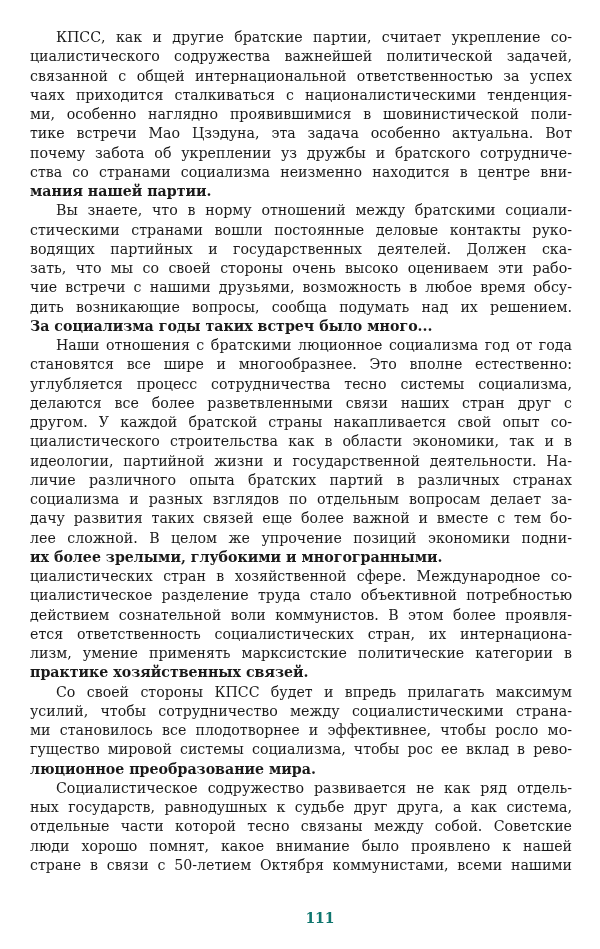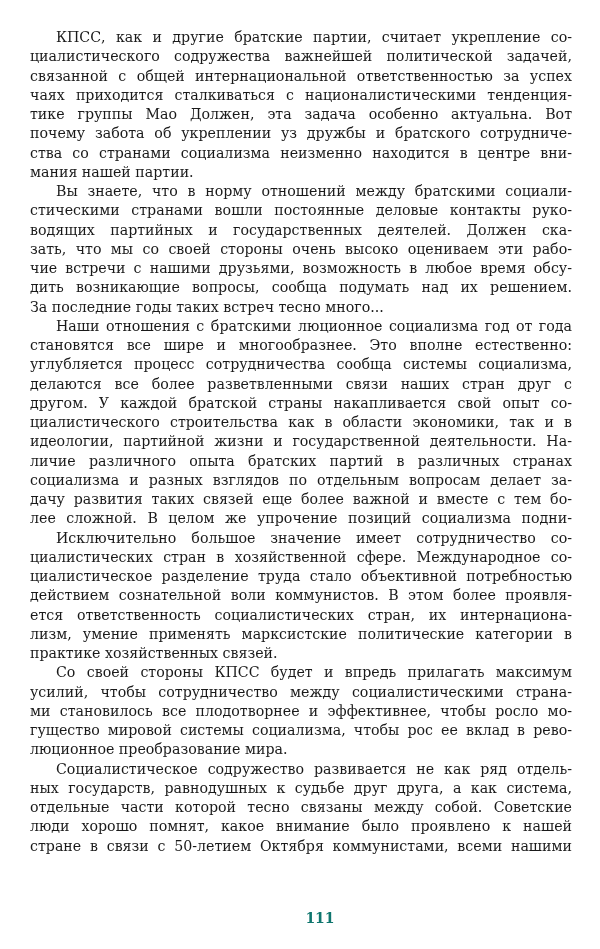--- a/index.html
+++ b/index.html
@@ -28,6 +28,7 @@
       <span class="line">циалистического содружества важнейшей политической задачей,</span>
       <span class="line">связанной с общей интернациональной ответственностью за успех</span>
       <span class="line">чаях приходится сталкиваться с националистическими тенденция-</span>
+      <span class="line">ми, особенно наглядно проявившимися в шовинистической поли-</span>
       <span class="line">тике группы Мао Должен, эта задача особенно актуальна. Вот</span>
       <span class="line">почему забота об укреплении уз дружбы и братского сотрудниче-</span>
       <span class="line">ства со странами социализма неизменно находится в центре вни-</span>

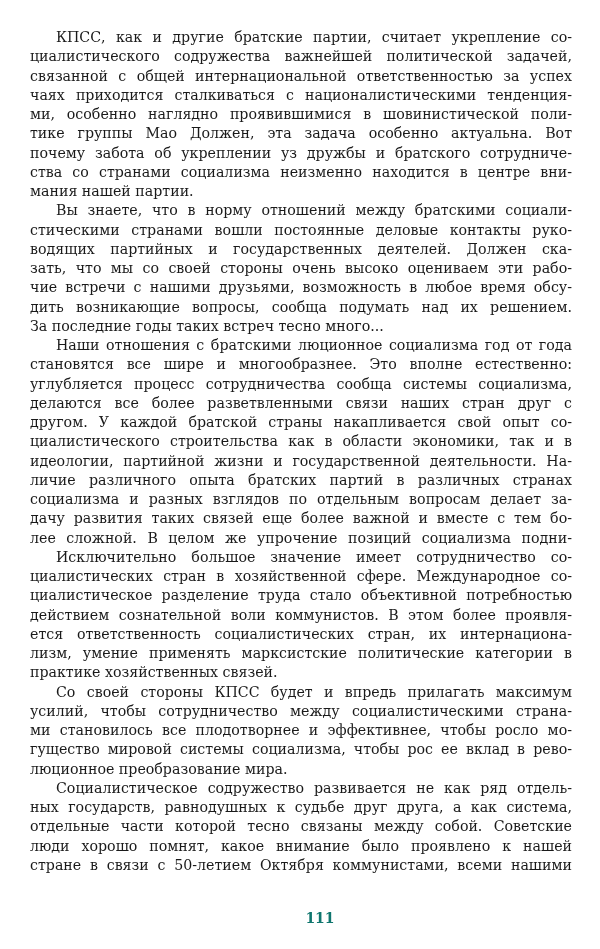--- a/index.html
+++ b/index.html
@@ -29,7 +29,7 @@
       <span class="line">связанной с общей интернациональной ответственностью за успех</span>
       <span class="line">чаях приходится сталкиваться с националистическими тенденция-</span>
       <span class="line">ми, особенно наглядно проявившимися в шовинистической поли-</span>
-      <span class="line">тике группы Мао Должен, эта задача особенно актуальна. Вот</span>
+      <span class="line">тике встречи Мао Цзэдуна, эта задача особенно актуальна. Вот</span>
       <span class="line">почему забота об укреплении уз дружбы и братского сотрудниче-</span>
       <span class="line">ства со странами социализма неизменно находится в центре вни-</span>
       <span class="line last">мания нашей партии.</span>

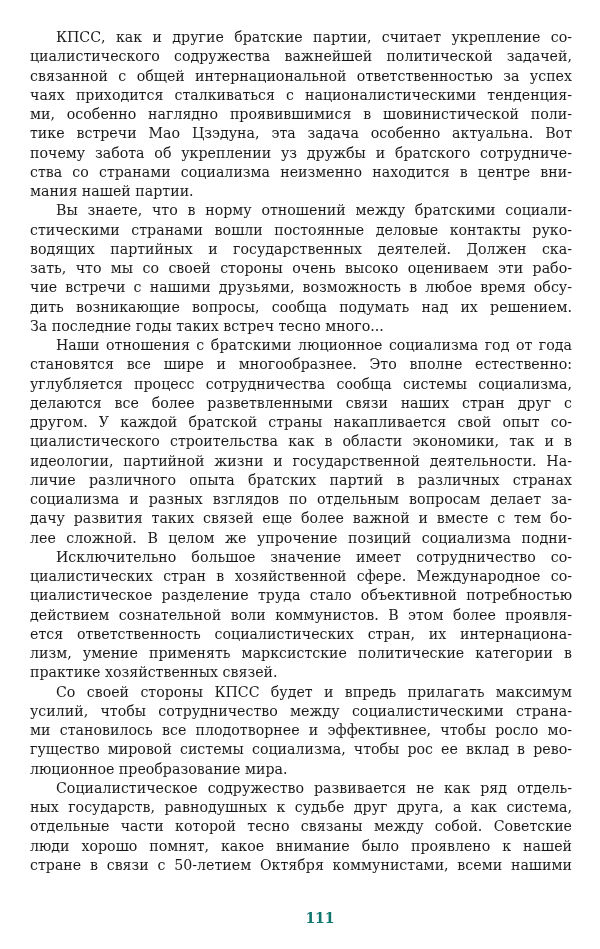--- a/index.html
+++ b/index.html
@@ -11,7 +11,7 @@
     text-align: justify; hyphens: manual;
   }
   .line { display: block; text-align: justify; text-align-last: justify; white-space: nowrap; overflow: hidden; }
-  .line.last { text-align-last: left; }
+  .line.last { text-align-last: left; font-weight: bold; }
   .line.first { padding-left: 26px; }
   .pagenum {
     position: absolute; left: 0; width: 600px; top: 910px;

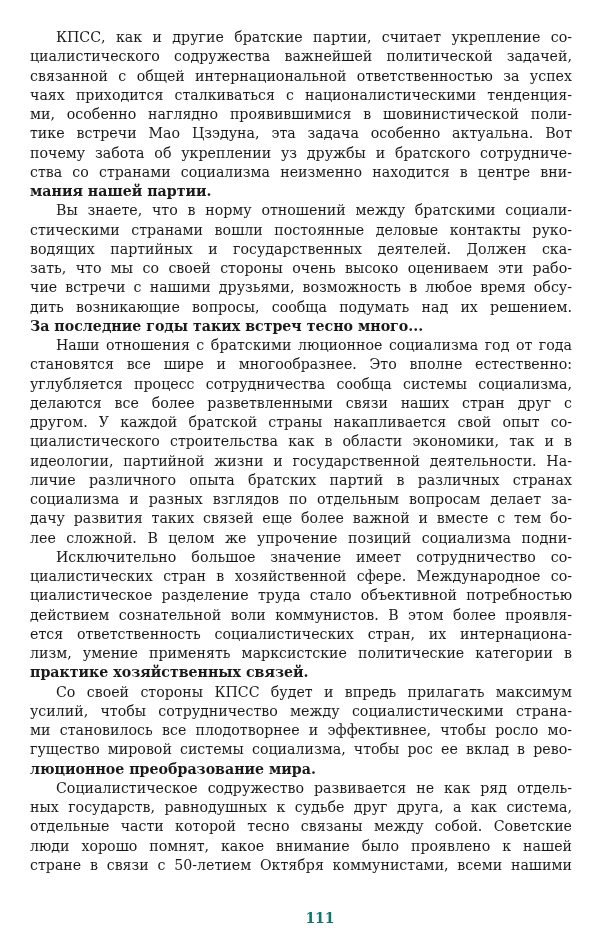--- a/index.html
+++ b/index.html
@@ -41,7 +41,7 @@
       <span class="line">зать, что мы со своей стороны очень высоко оцениваем эти рабо-</span>
       <span class="line">чие встречи с нашими друзьями, возможность в любое время обсу-</span>
       <span class="line">дить возникающие вопросы, сообща подумать над их решением.</span>
-      <span class="line last">За последние годы таких встреч тесно много...</span>
+      <span class="line last">За социализма годы таких встреч было много...</span>
     </div>
     <div class="para-block">
       <span class="line first">Наши отношения с братскими люционное социализма год от года</span>

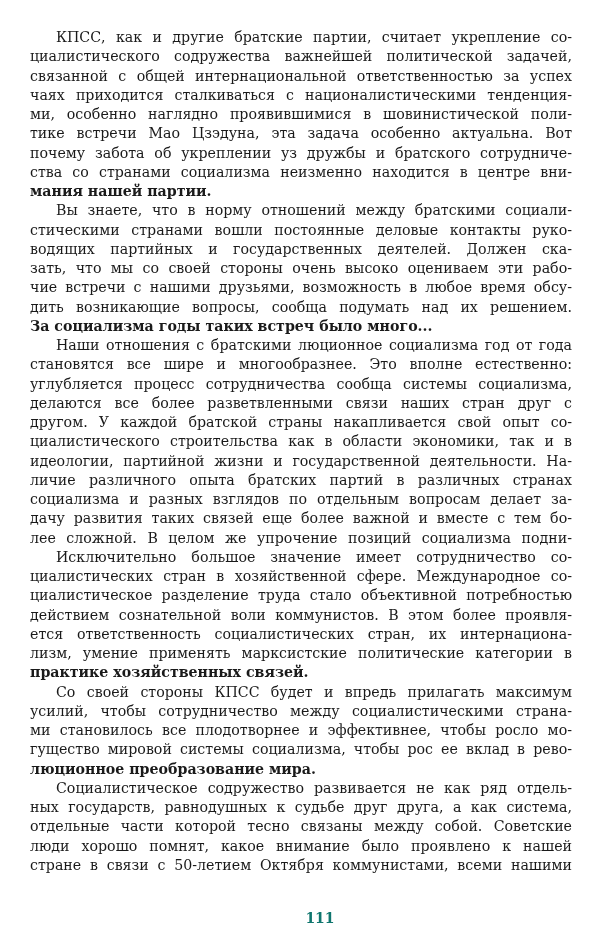--- a/index.html
+++ b/index.html
@@ -46,7 +46,7 @@
     <div class="para-block">
       <span class="line first">Наши отношения с братскими люционное социализма год от года</span>
       <span class="line">становятся все шире и многообразнее. Это вполне естественно:</span>
-      <span class="line">углубляется процесс сотрудничества сообща системы социализма,</span>
+      <span class="line">углубляется процесс сотрудничества тесно системы социализма,</span>
       <span class="line">делаются все более разветвленными связи наших стран друг с</span>
       <span class="line">другом. У каждой братской страны накапливается свой опыт со-</span>
       <span class="line">циалистического строительства как в области экономики, так и в</span>

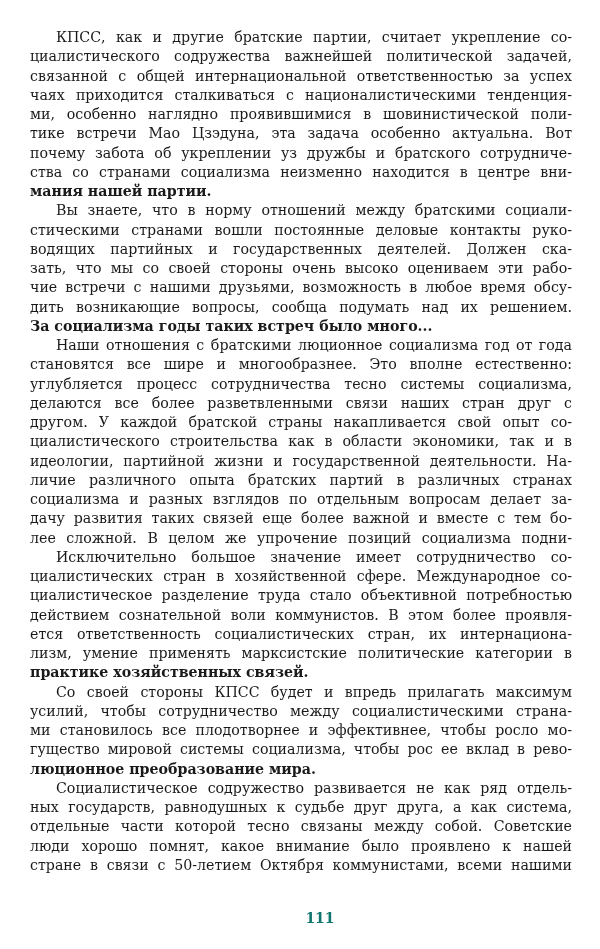--- a/index.html
+++ b/index.html
@@ -54,7 +54,7 @@
       <span class="line">личие различного опыта братских партий в различных странах</span>
       <span class="line">социализма и разных взглядов по отдельным вопросам делает за-</span>
       <span class="line">дачу развития таких связей еще более важной и вместе с тем бо-</span>
-      <span class="line">лее сложной. В целом же упрочение позиций социализма подни-</span>
+      <span class="line">лее сложной. В целом же упрочение позиций экономики подни-</span>
     </div>
     <div class="para-block">
       <span class="line first">Исключительно большое значение имеет сотрудничество со-</span>

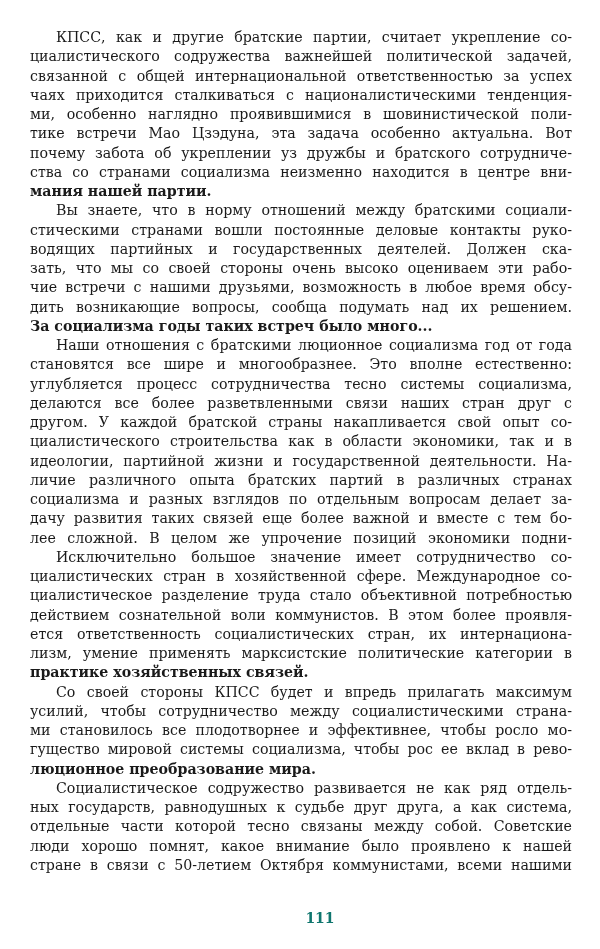--- a/index.html
+++ b/index.html
@@ -55,6 +55,7 @@
       <span class="line">социализма и разных взглядов по отдельным вопросам делает за-</span>
       <span class="line">дачу развития таких связей еще более важной и вместе с тем бо-</span>
       <span class="line">лее сложной. В целом же упрочение позиций экономики подни-</span>
+      <span class="line last">их более зрелыми, глубокими и многогранными.</span>
     </div>
     <div class="para-block">
       <span class="line first">Исключительно большое значение имеет сотрудничество со-</span>

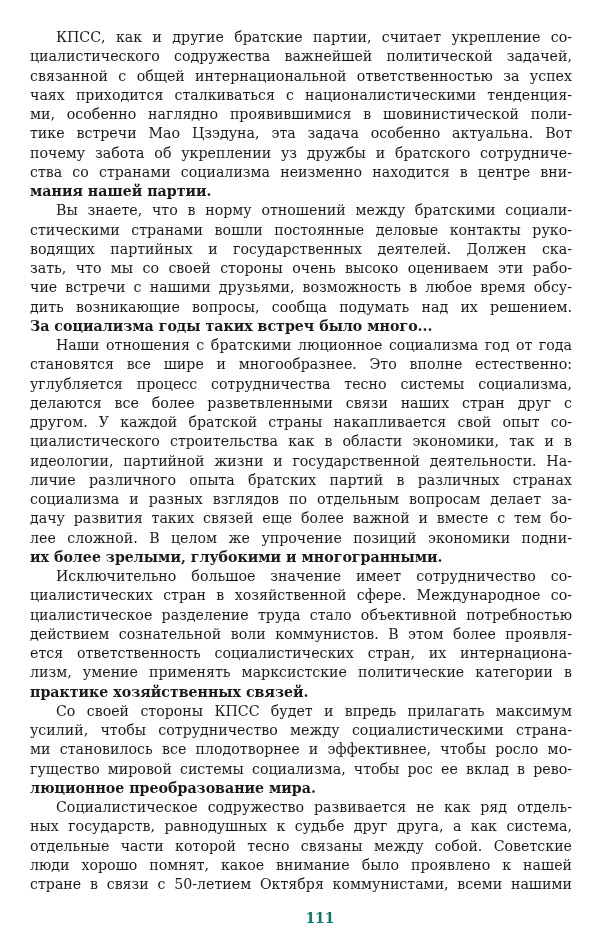--- a/index.html
+++ b/index.html
@@ -58,7 +58,6 @@
       <span class="line last">их более зрелыми, глубокими и многогранными.</span>
     </div>
     <div class="para-block">
-      <span class="line first">Исключительно большое значение имеет сотрудничество со-</span>
       <span class="line">циалистических стран в хозяйственной сфере. Международное со-</span>
       <span class="line">циалистическое разделение труда стало объективной потребностью</span>
       <span class="line">действием сознательной воли коммунистов. В этом более проявля-</span>

